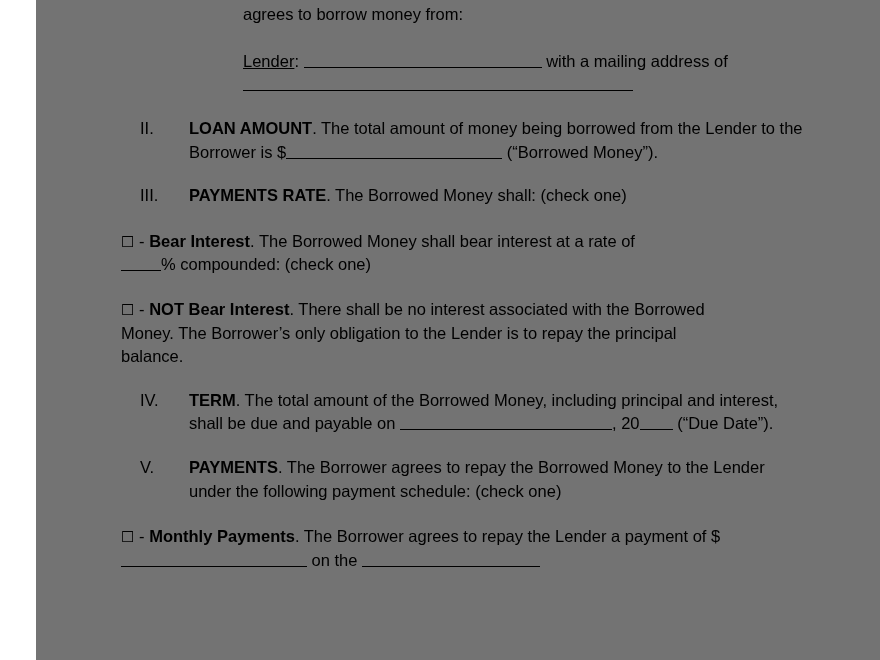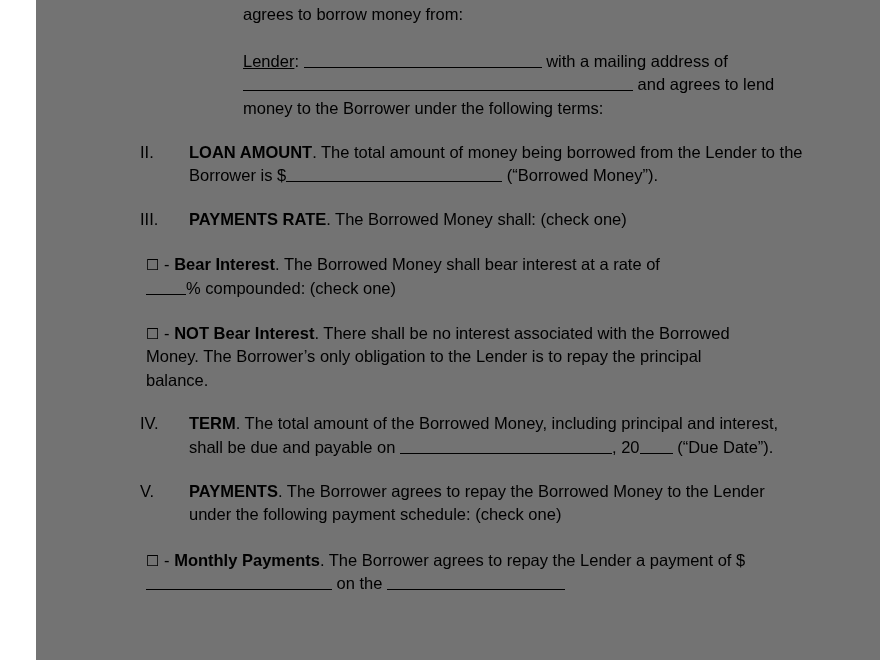--- a/index.html
+++ b/index.html
@@ -112,7 +112,7 @@
       <span class="rule u-w238"></span>
       <span>with a mailing address of</span><br>
       <span class="rule u-w390"></span>
-      <span>and agrees to lend</span><br>
+      <br>
       <span>money to the Borrower under the following terms:</span>
     </div>
 

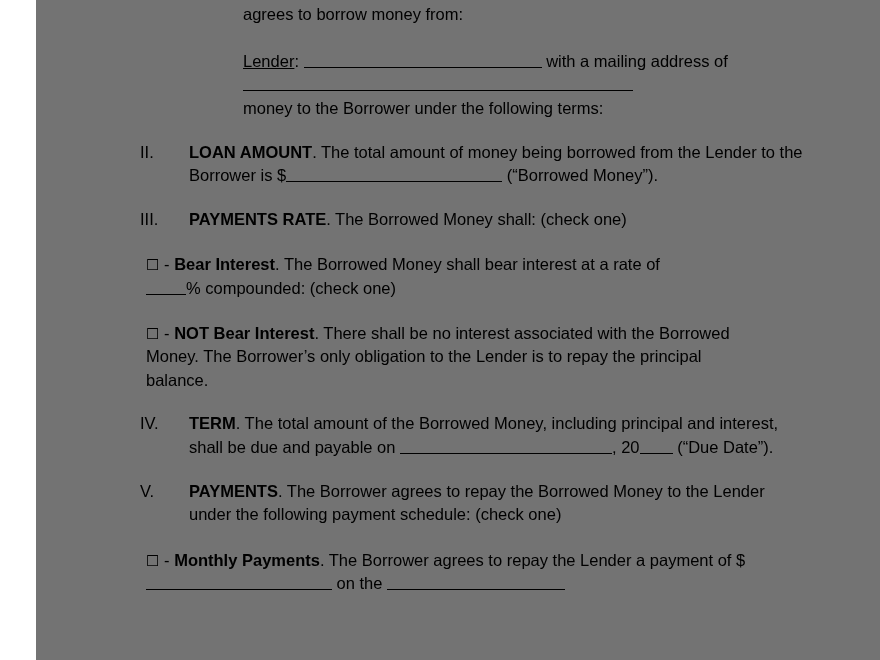--- a/index.html
+++ b/index.html
@@ -113,7 +113,6 @@
       <span>with a mailing address of</span><br>
       <span class="rule u-w390"></span>
       <br>
-      <span>money to the Borrower under the following terms:</span>
     </div>
 
     <div class="clause">

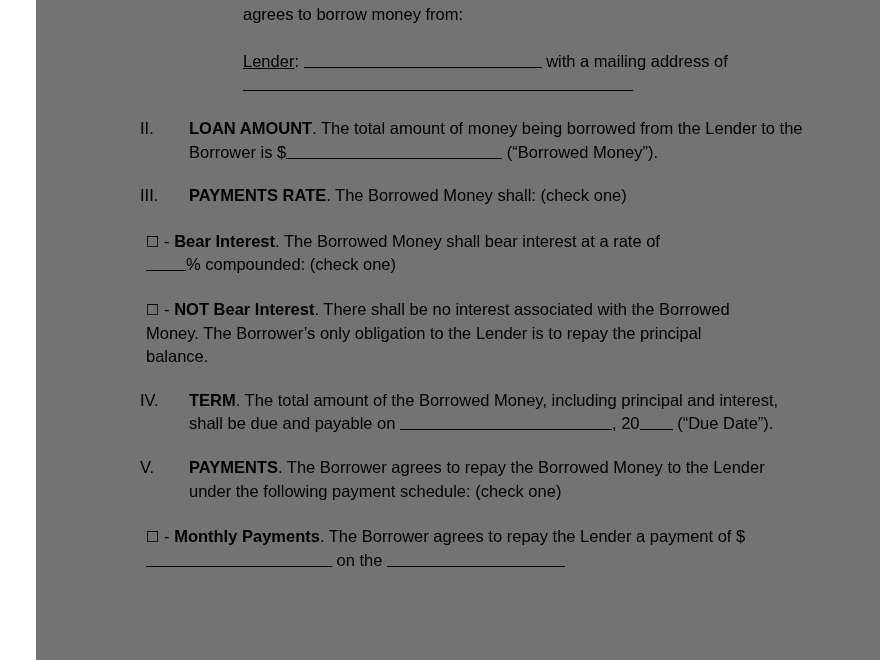--- a/index.html
+++ b/index.html
@@ -60,7 +60,7 @@
 
   
   .option {
-    padding-left: 110px;
+    padding-left: 85px;
     width: 600px;
     margin-top: 21px;
   }

